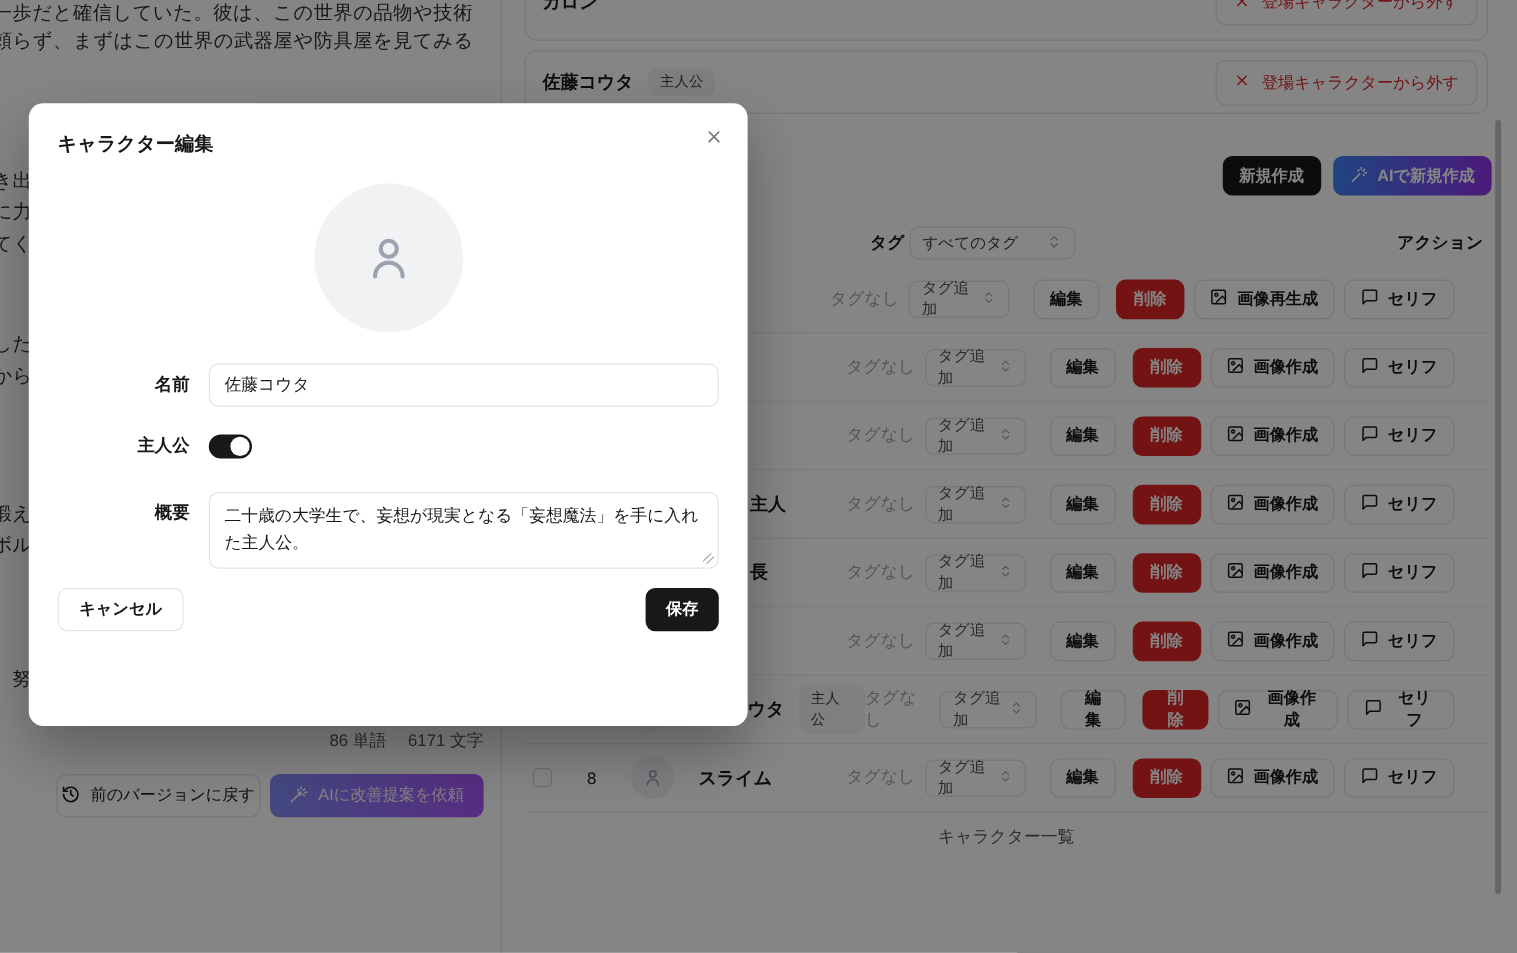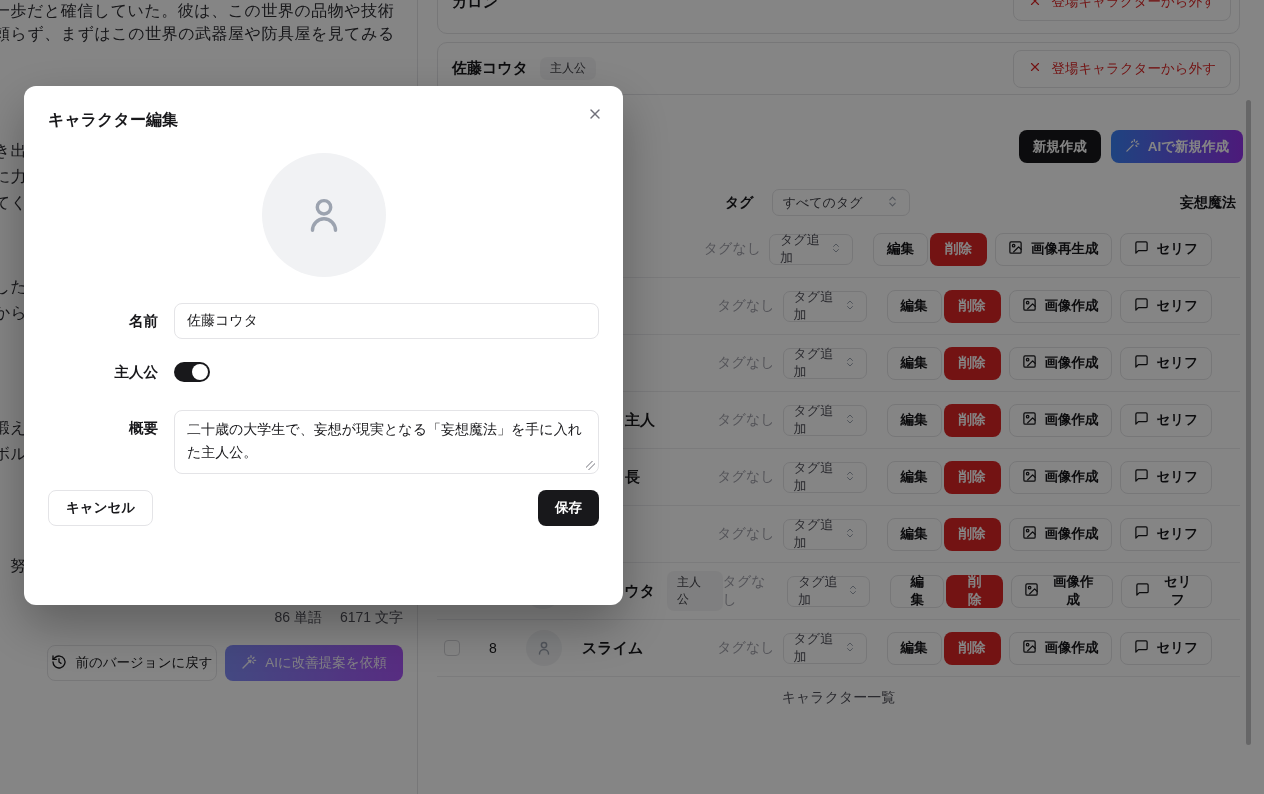--- a/index.html
+++ b/index.html
@@ -50,7 +50,7 @@
   .select { display:inline-flex; align-items:center; justify-content:space-between;
     border:1px solid #e4e4e7; border-radius:7px; background:#fff; font-size:13px;
     color:#3f3f46; padding:0 10px; cursor:pointer; }
-  .tag-filter-select { margin-left:18px; width:138px; height:27px; }
+  .tag-filter-select { margin-left:4px; width:138px; height:27px; }
   .actions-header { margin-left:auto; margin-right:4px; font-size:14px; font-weight:600; }
 
   .char-table { position:absolute; top:221px; left:0; width:803px; }

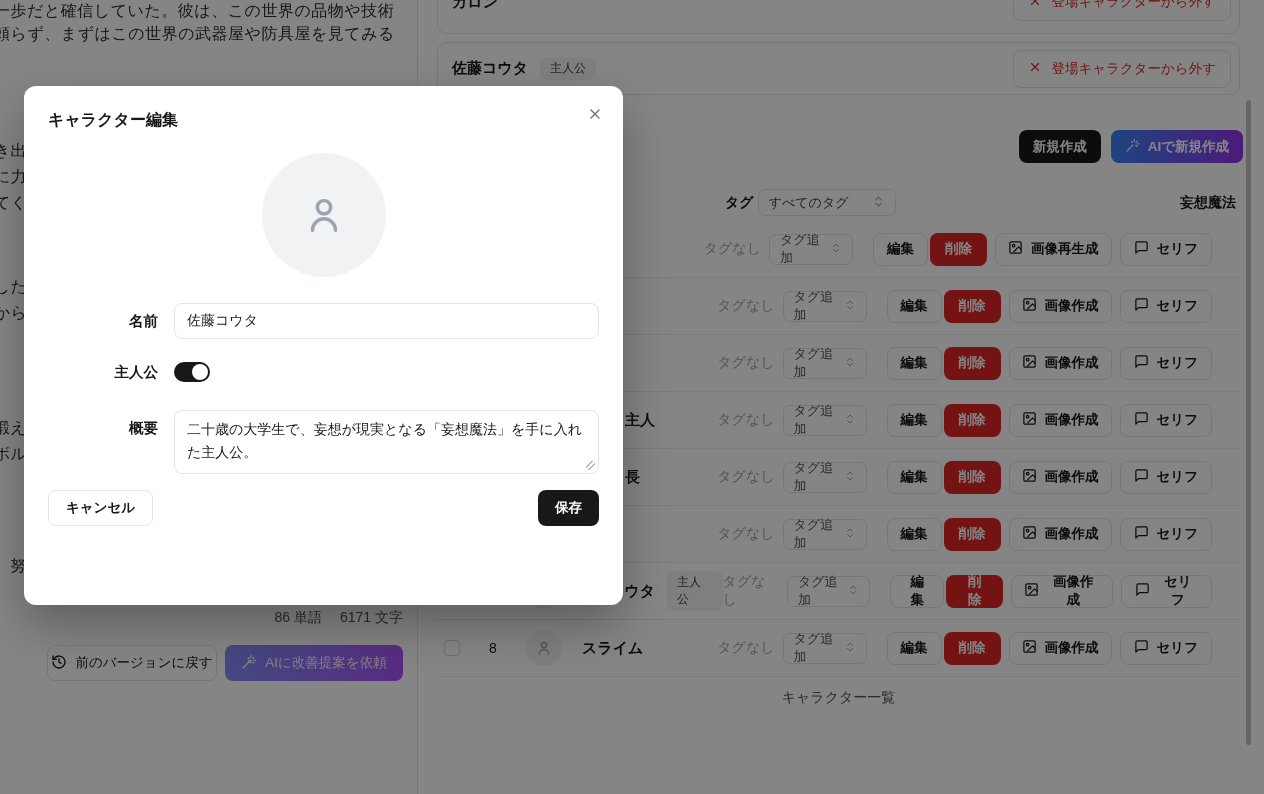--- a/index.html
+++ b/index.html
@@ -210,7 +210,7 @@
               <path d="m7 15 5 5 5-5"></path>
             </svg></span>
       </span>
-      <span class="actions-header">妄想魔法</span>
+      <span class="actions-header">アクション</span>
     </div>
 
     <div class="char-table">

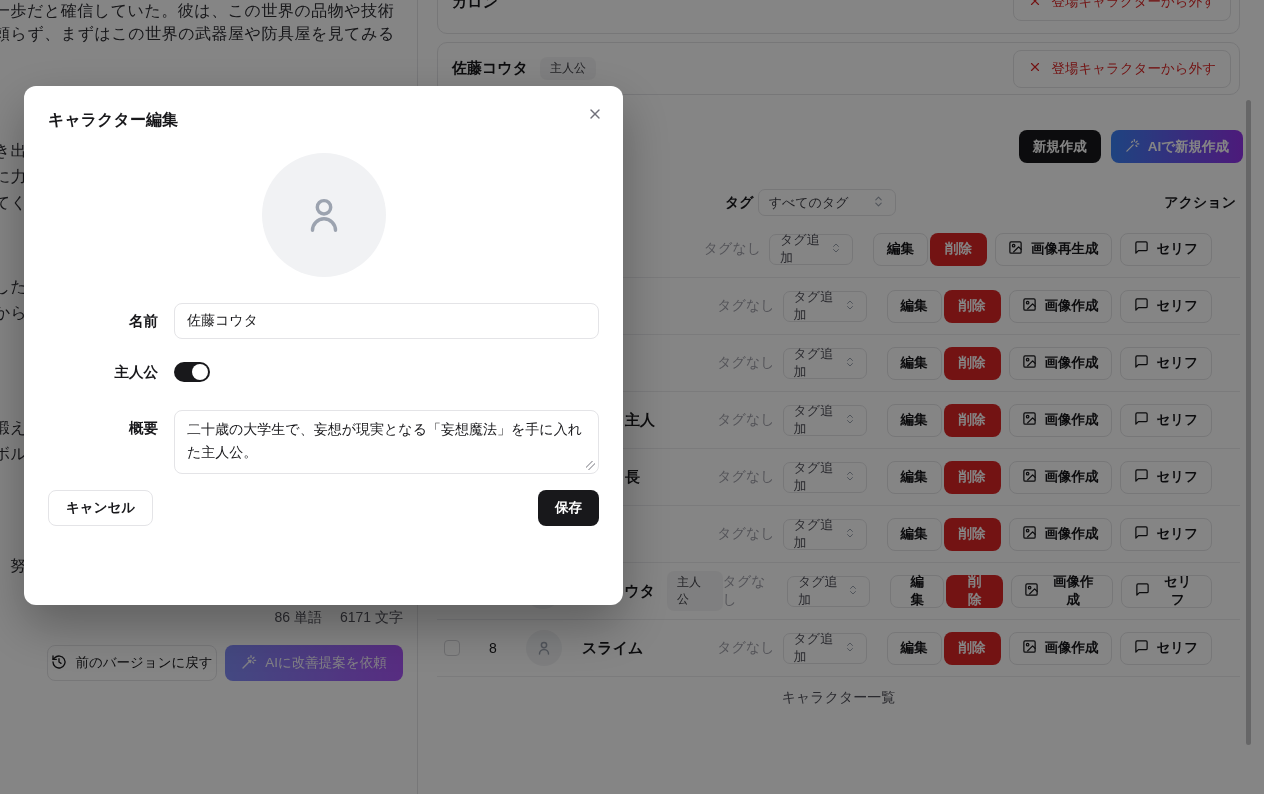--- a/index.html
+++ b/index.html
@@ -67,7 +67,7 @@
   .tag-add-select { margin-left:8px; width:84px; height:31px; color:#52525b; }
   .row-right .btn { height:33px; }
   .btn-edit { margin-left:20px; padding:0 13px; font-weight:600; }
-  .btn-delete { margin-left:2px; padding:0 15px; background:#dc2626; border:none; color:#fff; font-weight:600; }
+  .btn-delete { margin-left:14px; padding:0 15px; background:#dc2626; border:none; color:#fff; font-weight:600; }
   .btn-image { margin-left:8px; padding:0 12px; font-weight:600; }
   .btn-quote { margin-left:8px; padding:0 13px; font-weight:600; }
   .table-caption { position:absolute; top:689px; left:0; width:803px; text-align:center;

